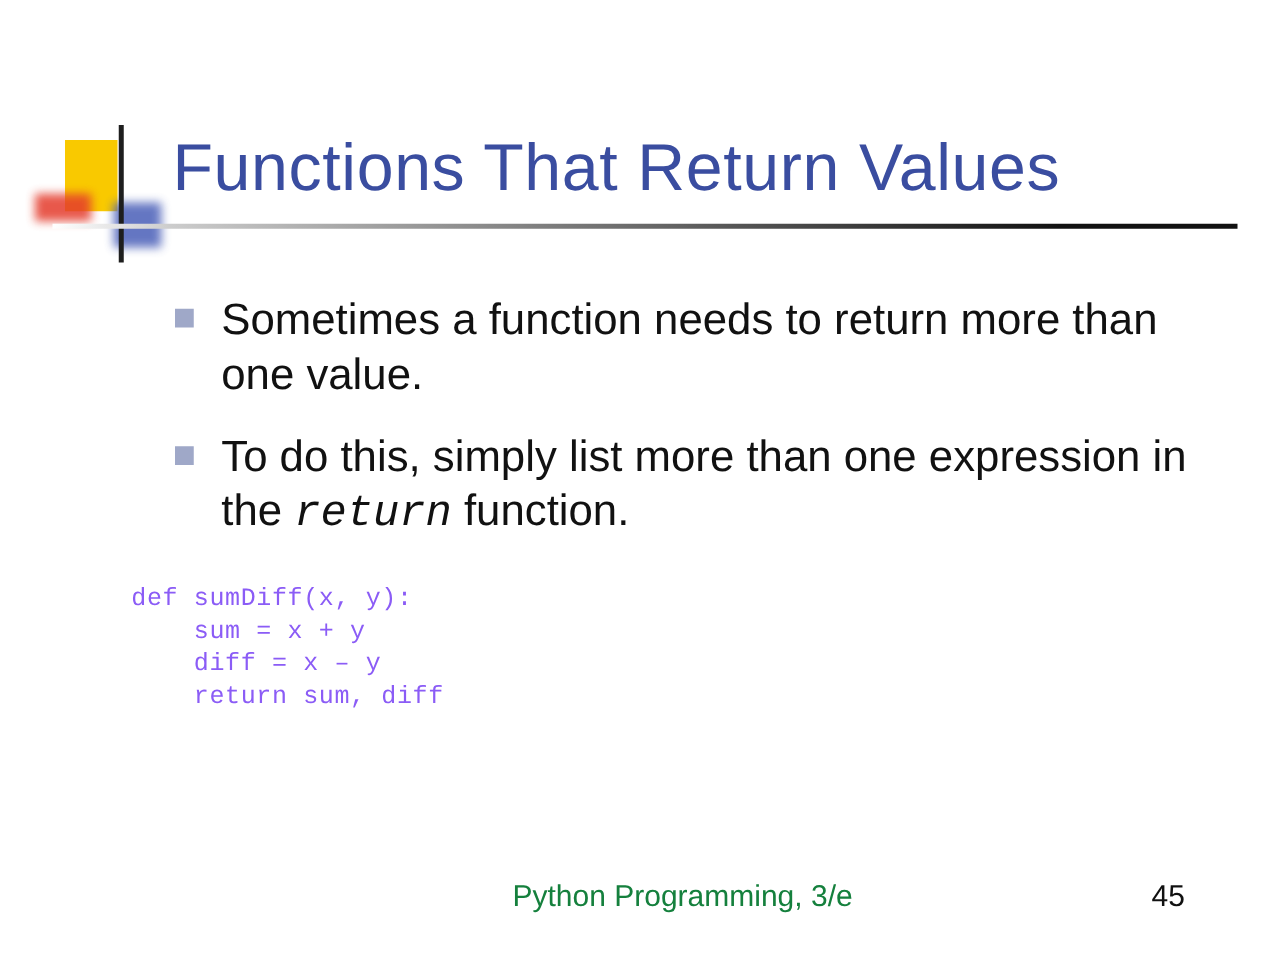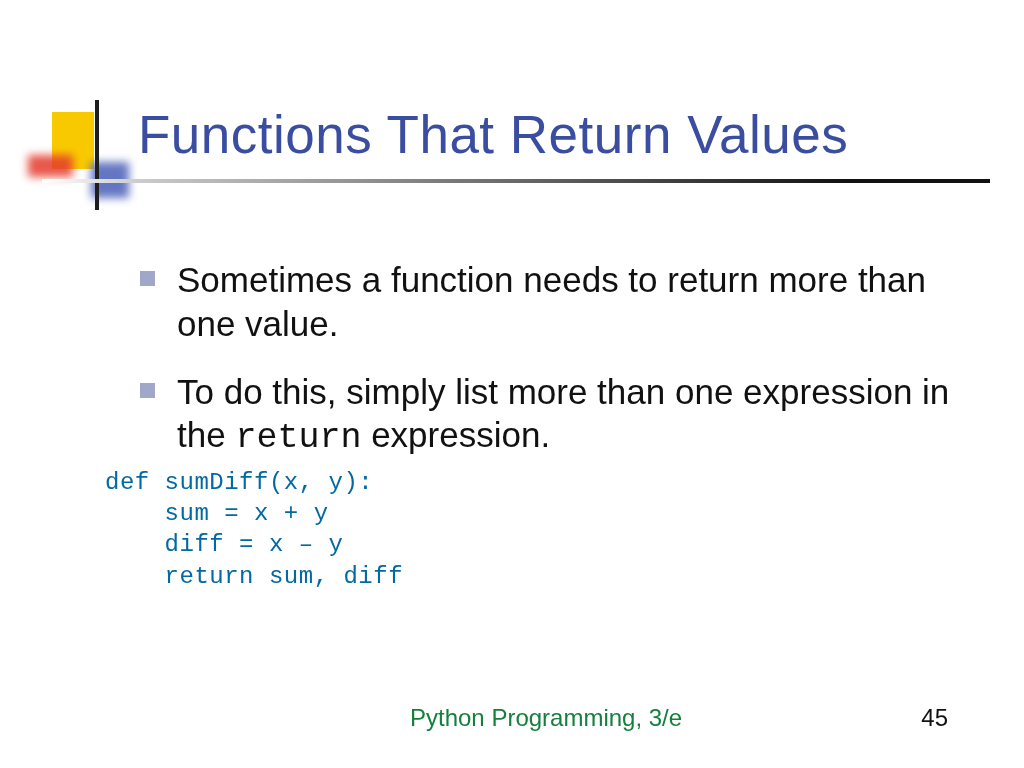--- a/index.html
+++ b/index.html
@@ -81,7 +81,6 @@
     display: flex;
     align-items: flex-start;
     margin-bottom: 22px;
-    margin-top: 24px;
   }
   .bullet-mark {
     width: 15px;

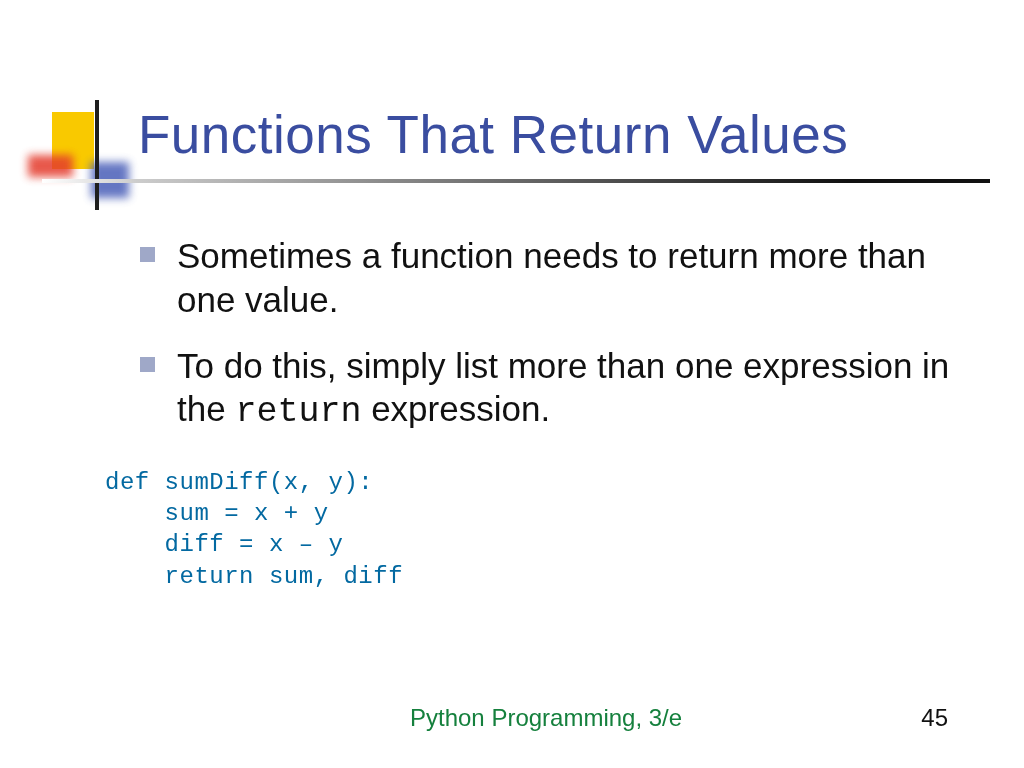--- a/index.html
+++ b/index.html
@@ -97,6 +97,7 @@
   }
   .mono {
     font-family: "Courier New", Courier, monospace;
+    font-style: italic;
   }
   .code-block {
     position: absolute;

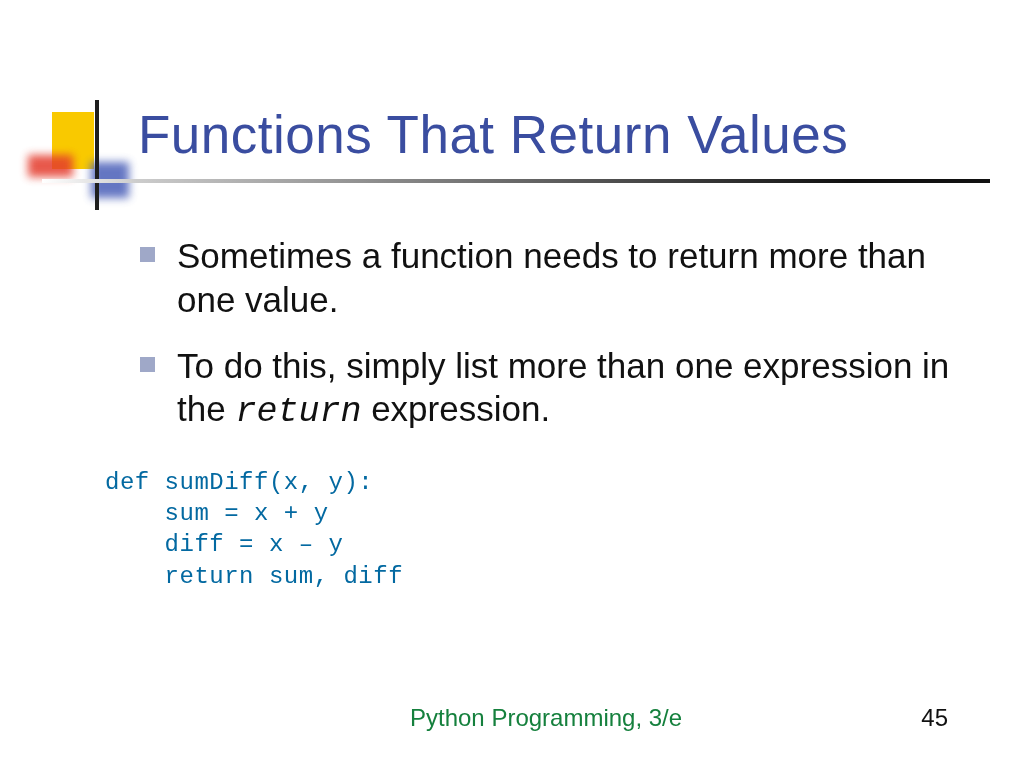--- a/index.html
+++ b/index.html
@@ -149,7 +149,7 @@
     <div class="bullet">
       <div class="bullet-mark"></div>
       <div class="bullet-text">
-        <span>To do this, simply list more than one expression in the </span><span class="mono">return</span><span> expression.</span>
+        <span>To do this, simply list more than one expression in the </span><span class="mono">return</span><span> function.</span>
       </div>
     </div>
   </div>

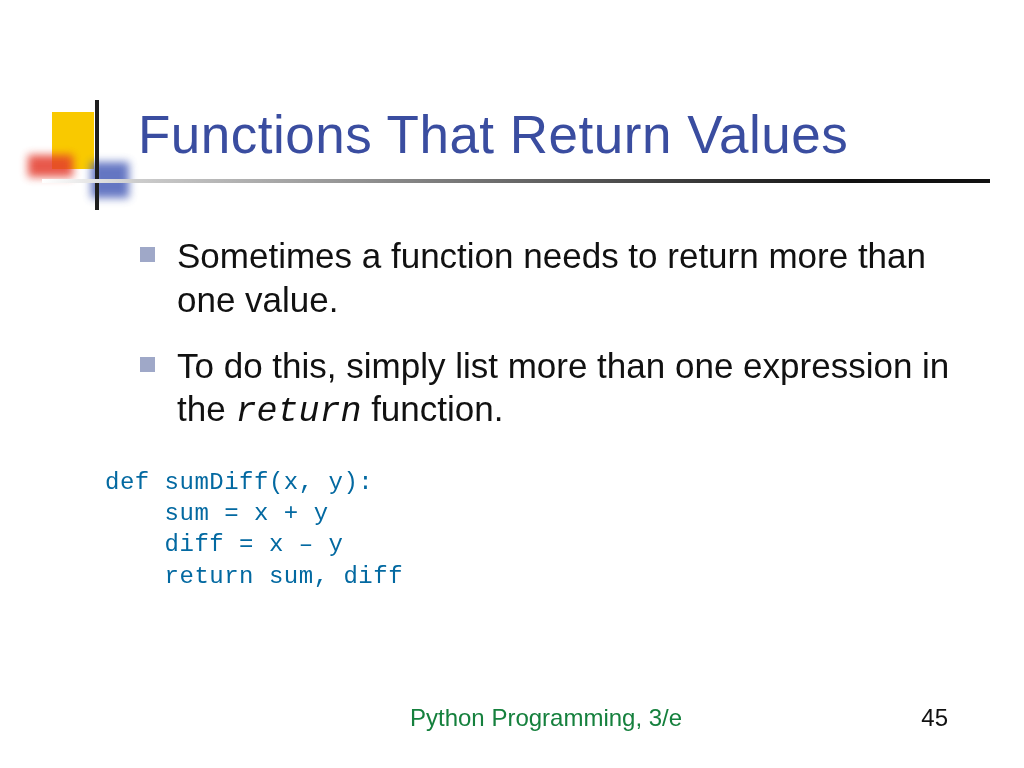--- a/index.html
+++ b/index.html
@@ -104,8 +104,8 @@
     left: 105px;
     top: 467px;
     font-family: "Courier New", Courier, monospace;
-    font-size: 24px;
-    color: #0369a1;
+    font-size: 20px;
+    color: #8b5cf6;
     line-height: 1.3;
     white-space: pre;
     letter-spacing: 0.5px;

